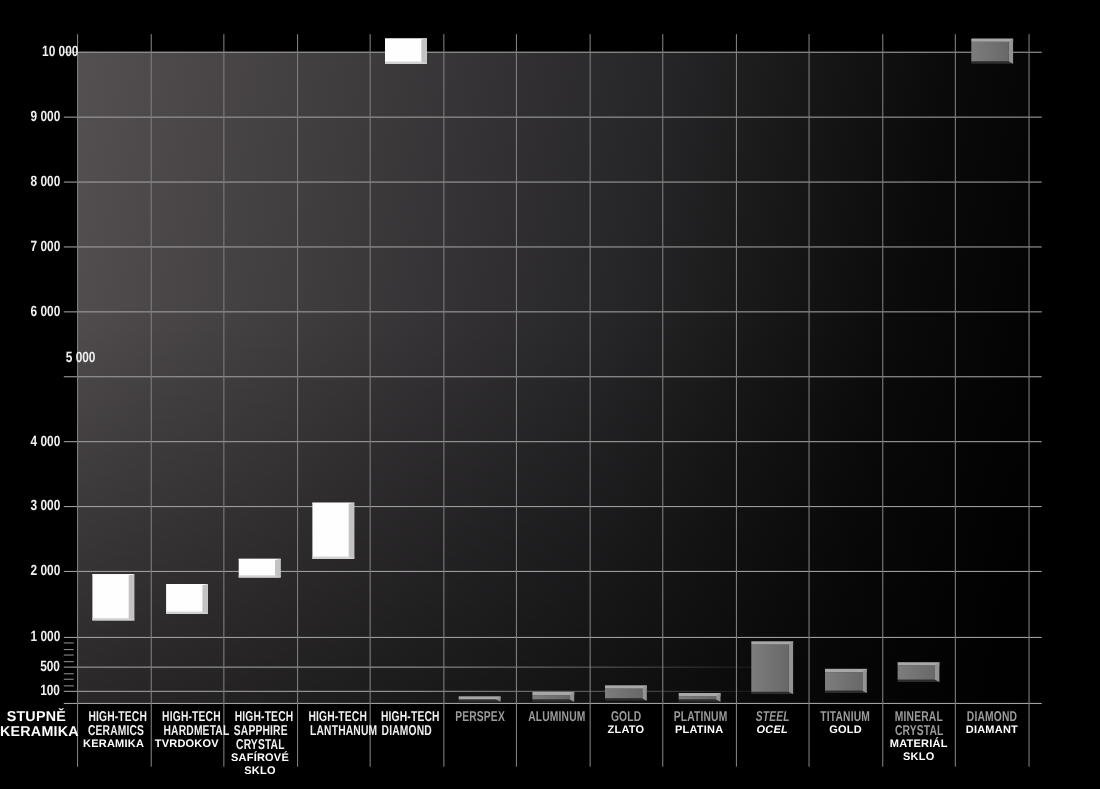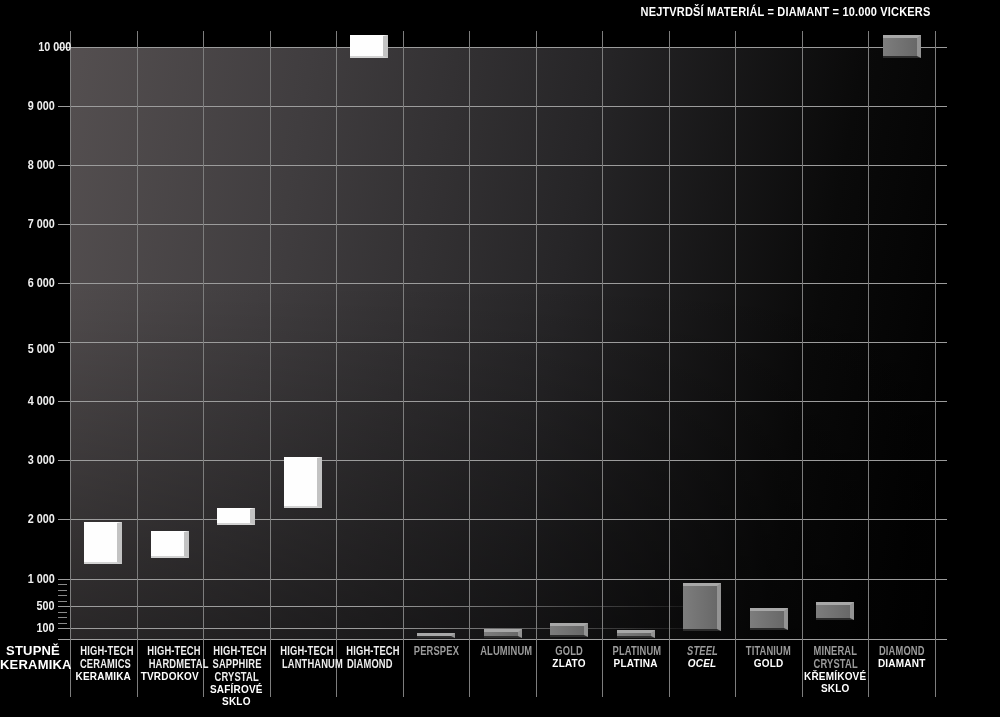--- a/index.html
+++ b/index.html
@@ -61,7 +61,6 @@
 <body>
 
 <div id="canvas">
-  <div id="chart-title"><span class="cond">NEJTVRDŠÍ MATERIÁL = DIAMANT = 10.000 VICKERS</span></div>
   <div id="y-axis-title">
     <div>STUPNĚ</div>
     <div>KERAMIKA</div>

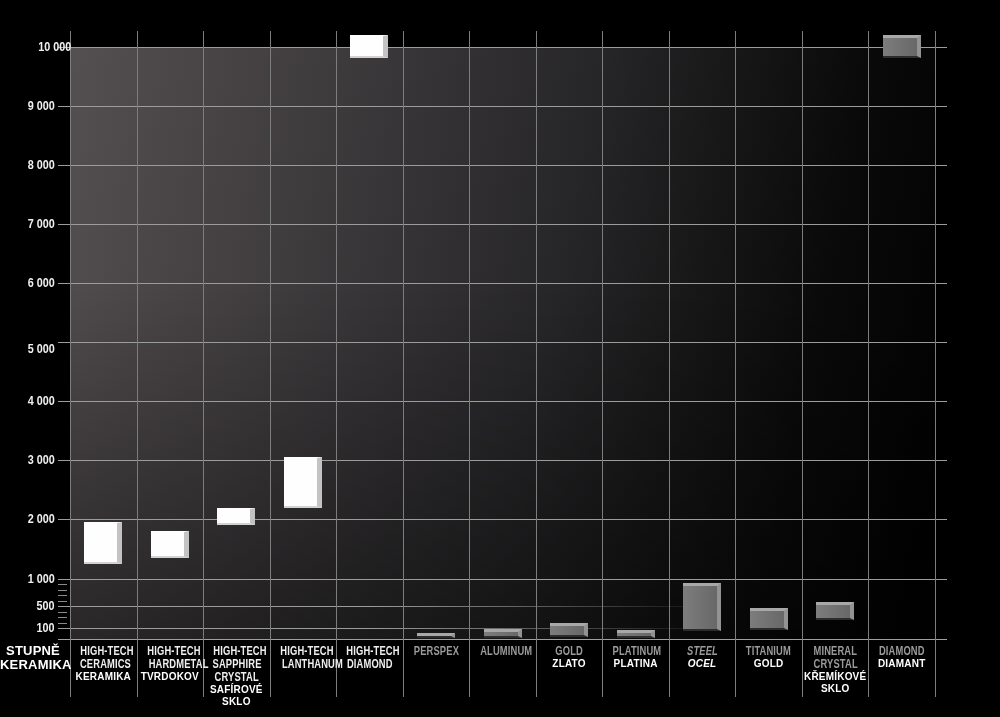--- a/index.html
+++ b/index.html
@@ -77,7 +77,7 @@
     <div class="hline" style="left: 58px; top: 282.944px; width: 889px;"></div>
     <div class="ytick" style="top: 275.944px;"><span class="cond">6 000</span></div>
     <div class="hline" style="left: 58px; top: 342.056px; width: 889px;"></div>
-    <div class="ytick" style="top: 342px;"><span class="cond">5 000</span></div>
+    <div class="ytick" style="top: 318px; padding-left: 32px;"><span class="cond">5 000</span></div>
     <div class="hline" style="left: 58px; top: 401.167px; width: 889px;"></div>
     <div class="ytick" style="top: 394.167px;"><span class="cond">4 000</span></div>
     <div class="hline" style="left: 58px; top: 460.278px; width: 889px;"></div>

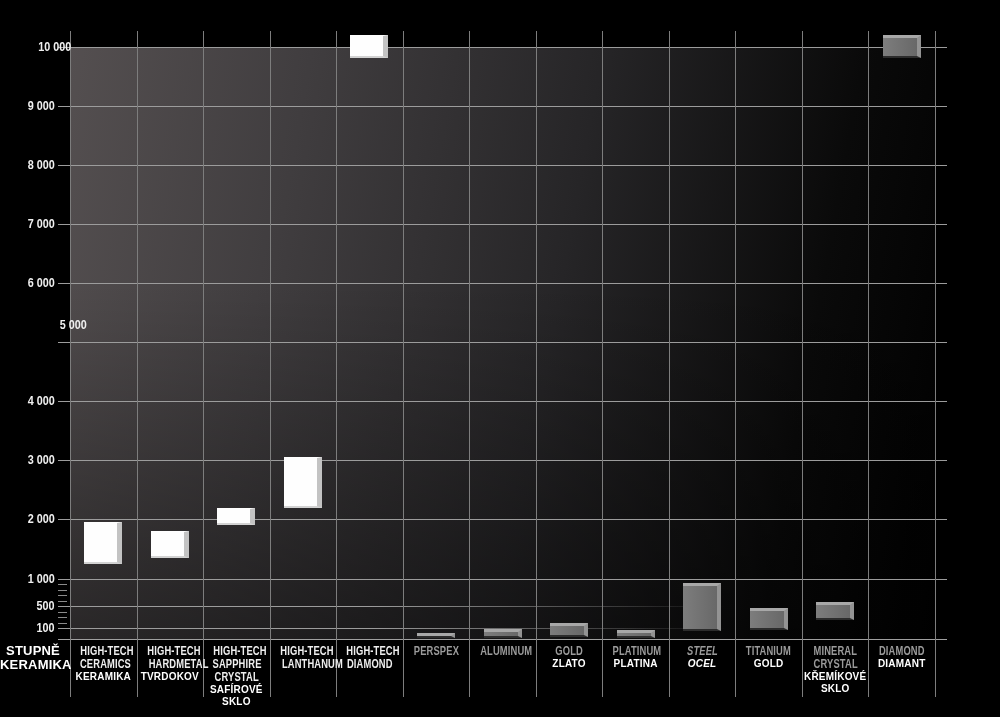--- a/index.html
+++ b/index.html
@@ -174,7 +174,7 @@
     <div class="col-label common" style="left: 802.192px; top: 644px; width: 66px;">
       <div class="en"><span class="cond">MINERAL</span></div>
       <div class="en"><span class="cond">CRYSTAL</span></div>
-      <div class="cz">KŘEMÍKOVÉ</div>
+      <div class="cz">MATERIÁL</div>
       <div class="cz">SKLO</div>
     </div>
     <div class="bar gray" style="left: 882.731px; top: 34.6778px; width: 38px; height: 23.6444px;"></div>

